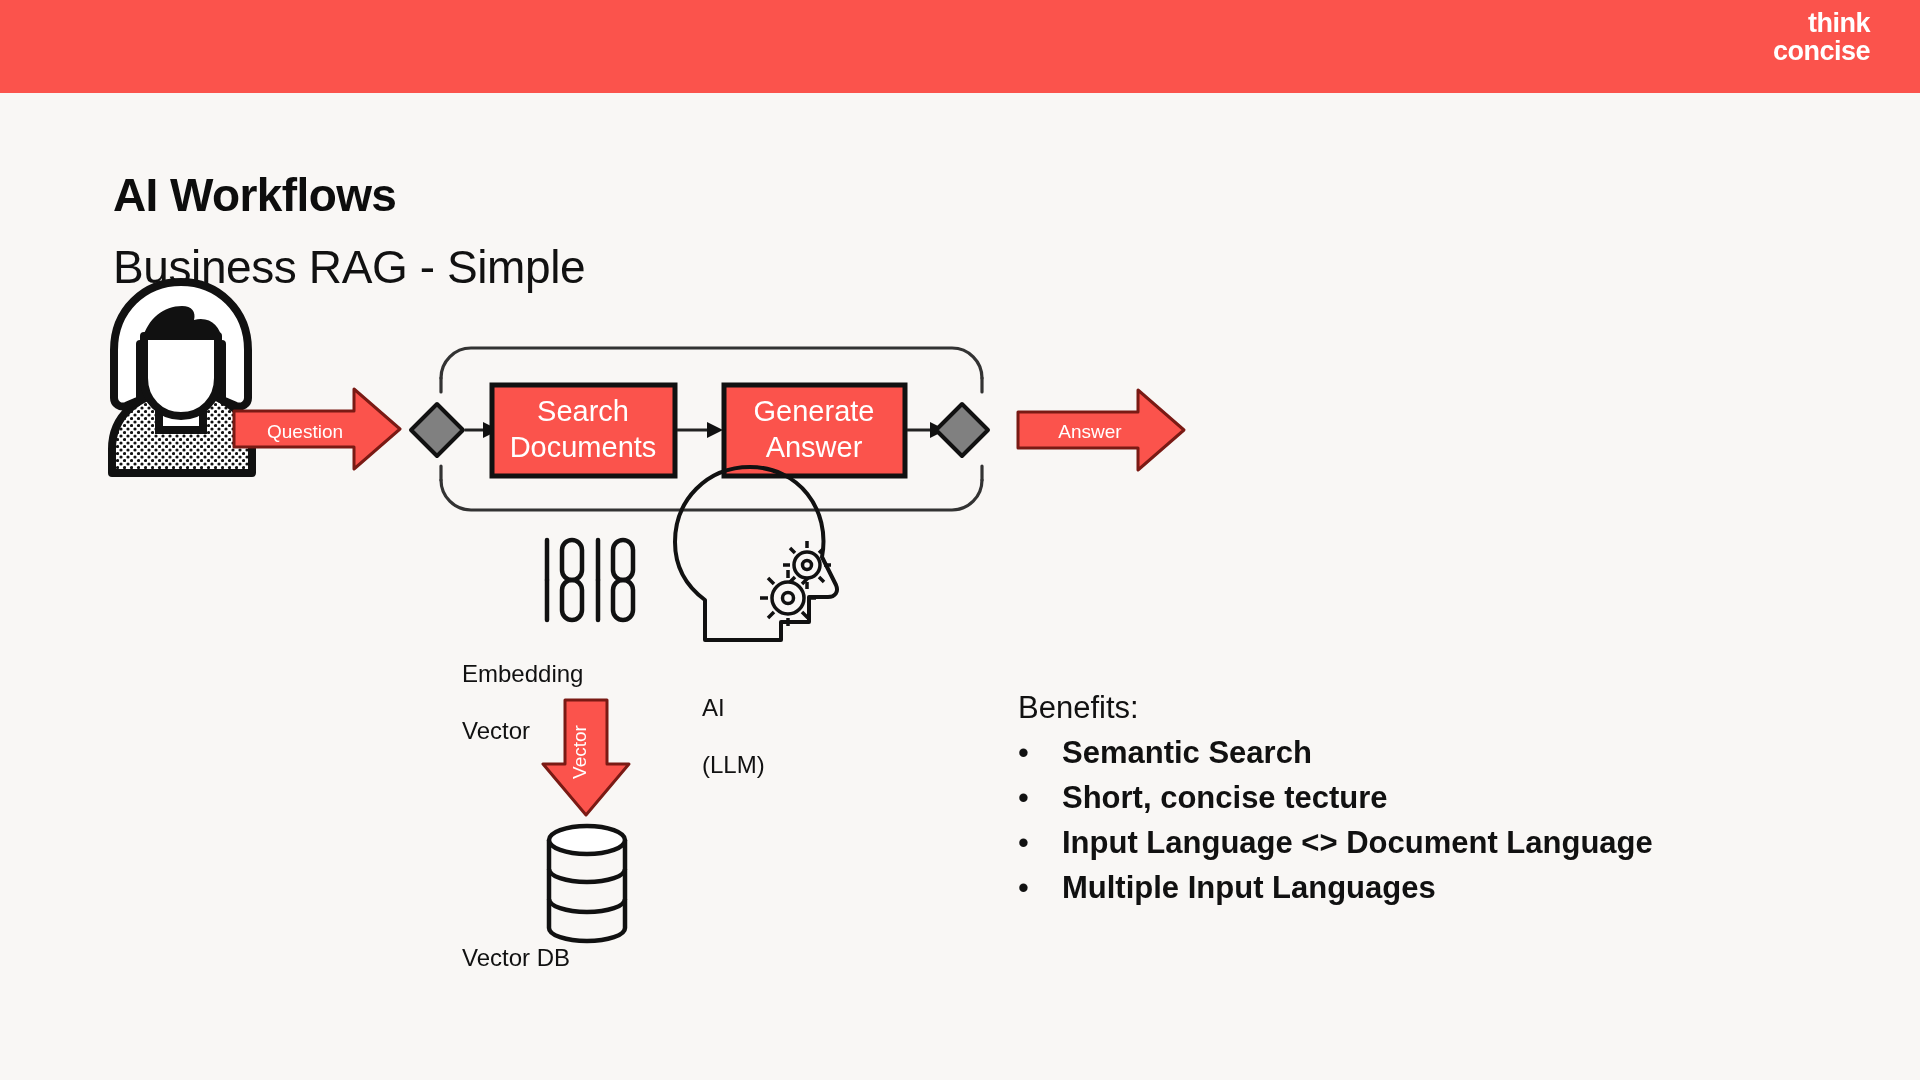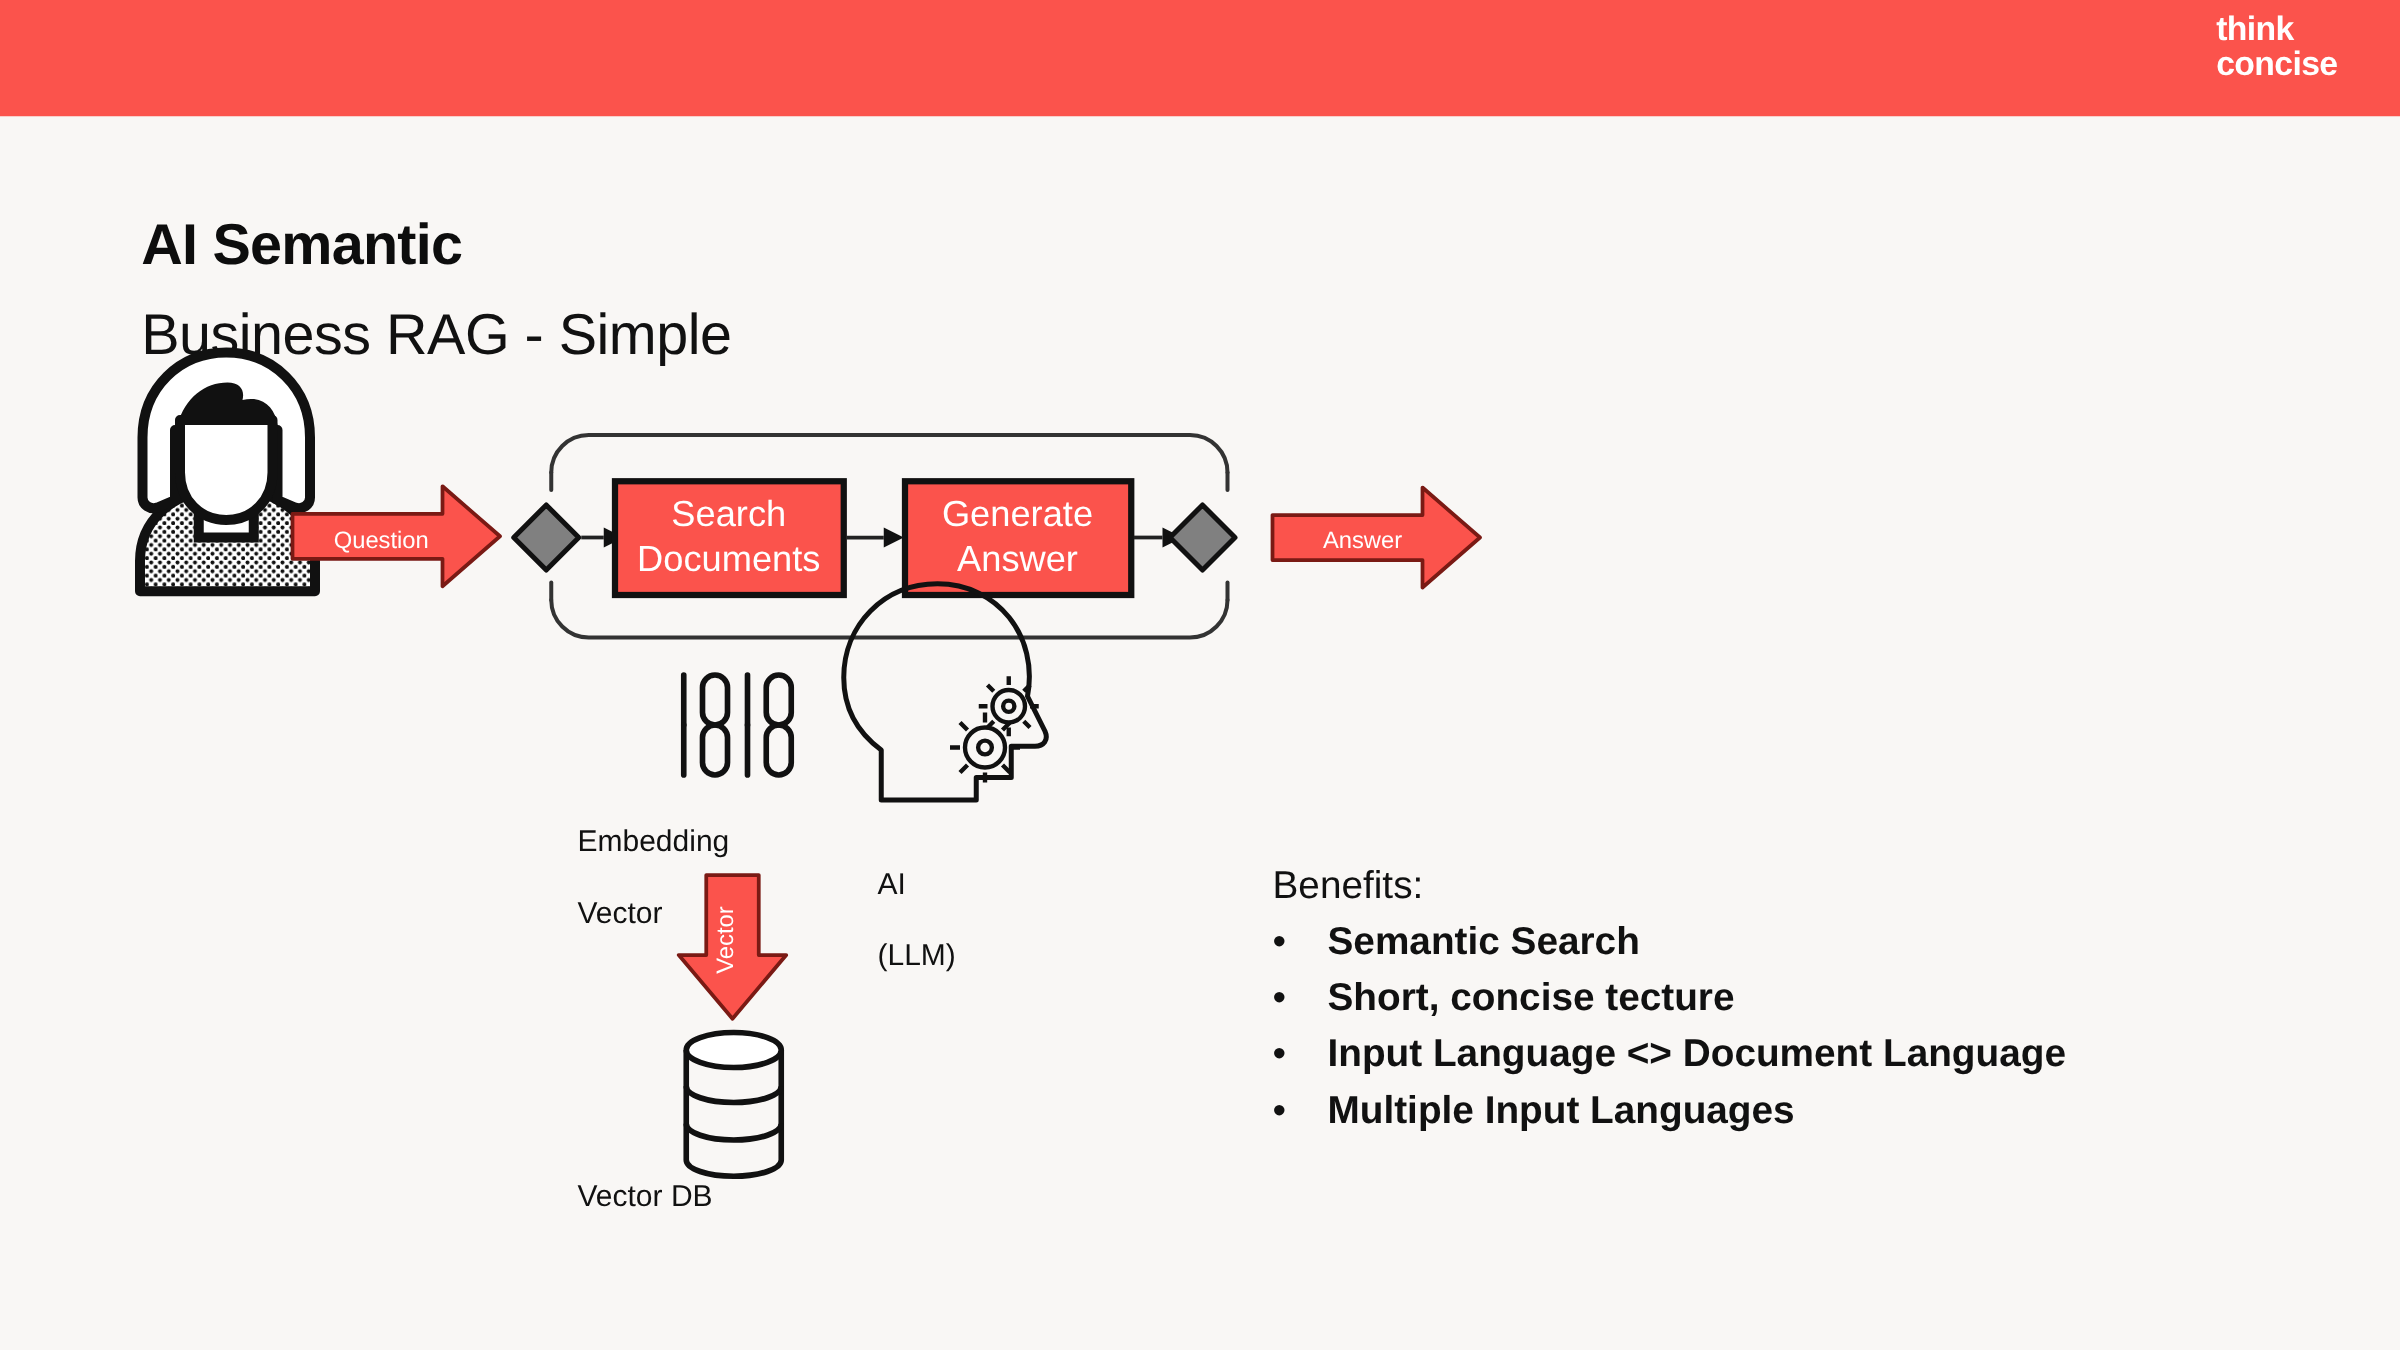--- a/index.html
+++ b/index.html
@@ -25,7 +25,7 @@
     font-size: 27px;
     line-height: 1.02;
     letter-spacing: -0.5px;
-    text-align: left;
+    text-align: right;
     font-family: "Liberation Sans", sans-serif;
   }
   .logo div { display: block; }

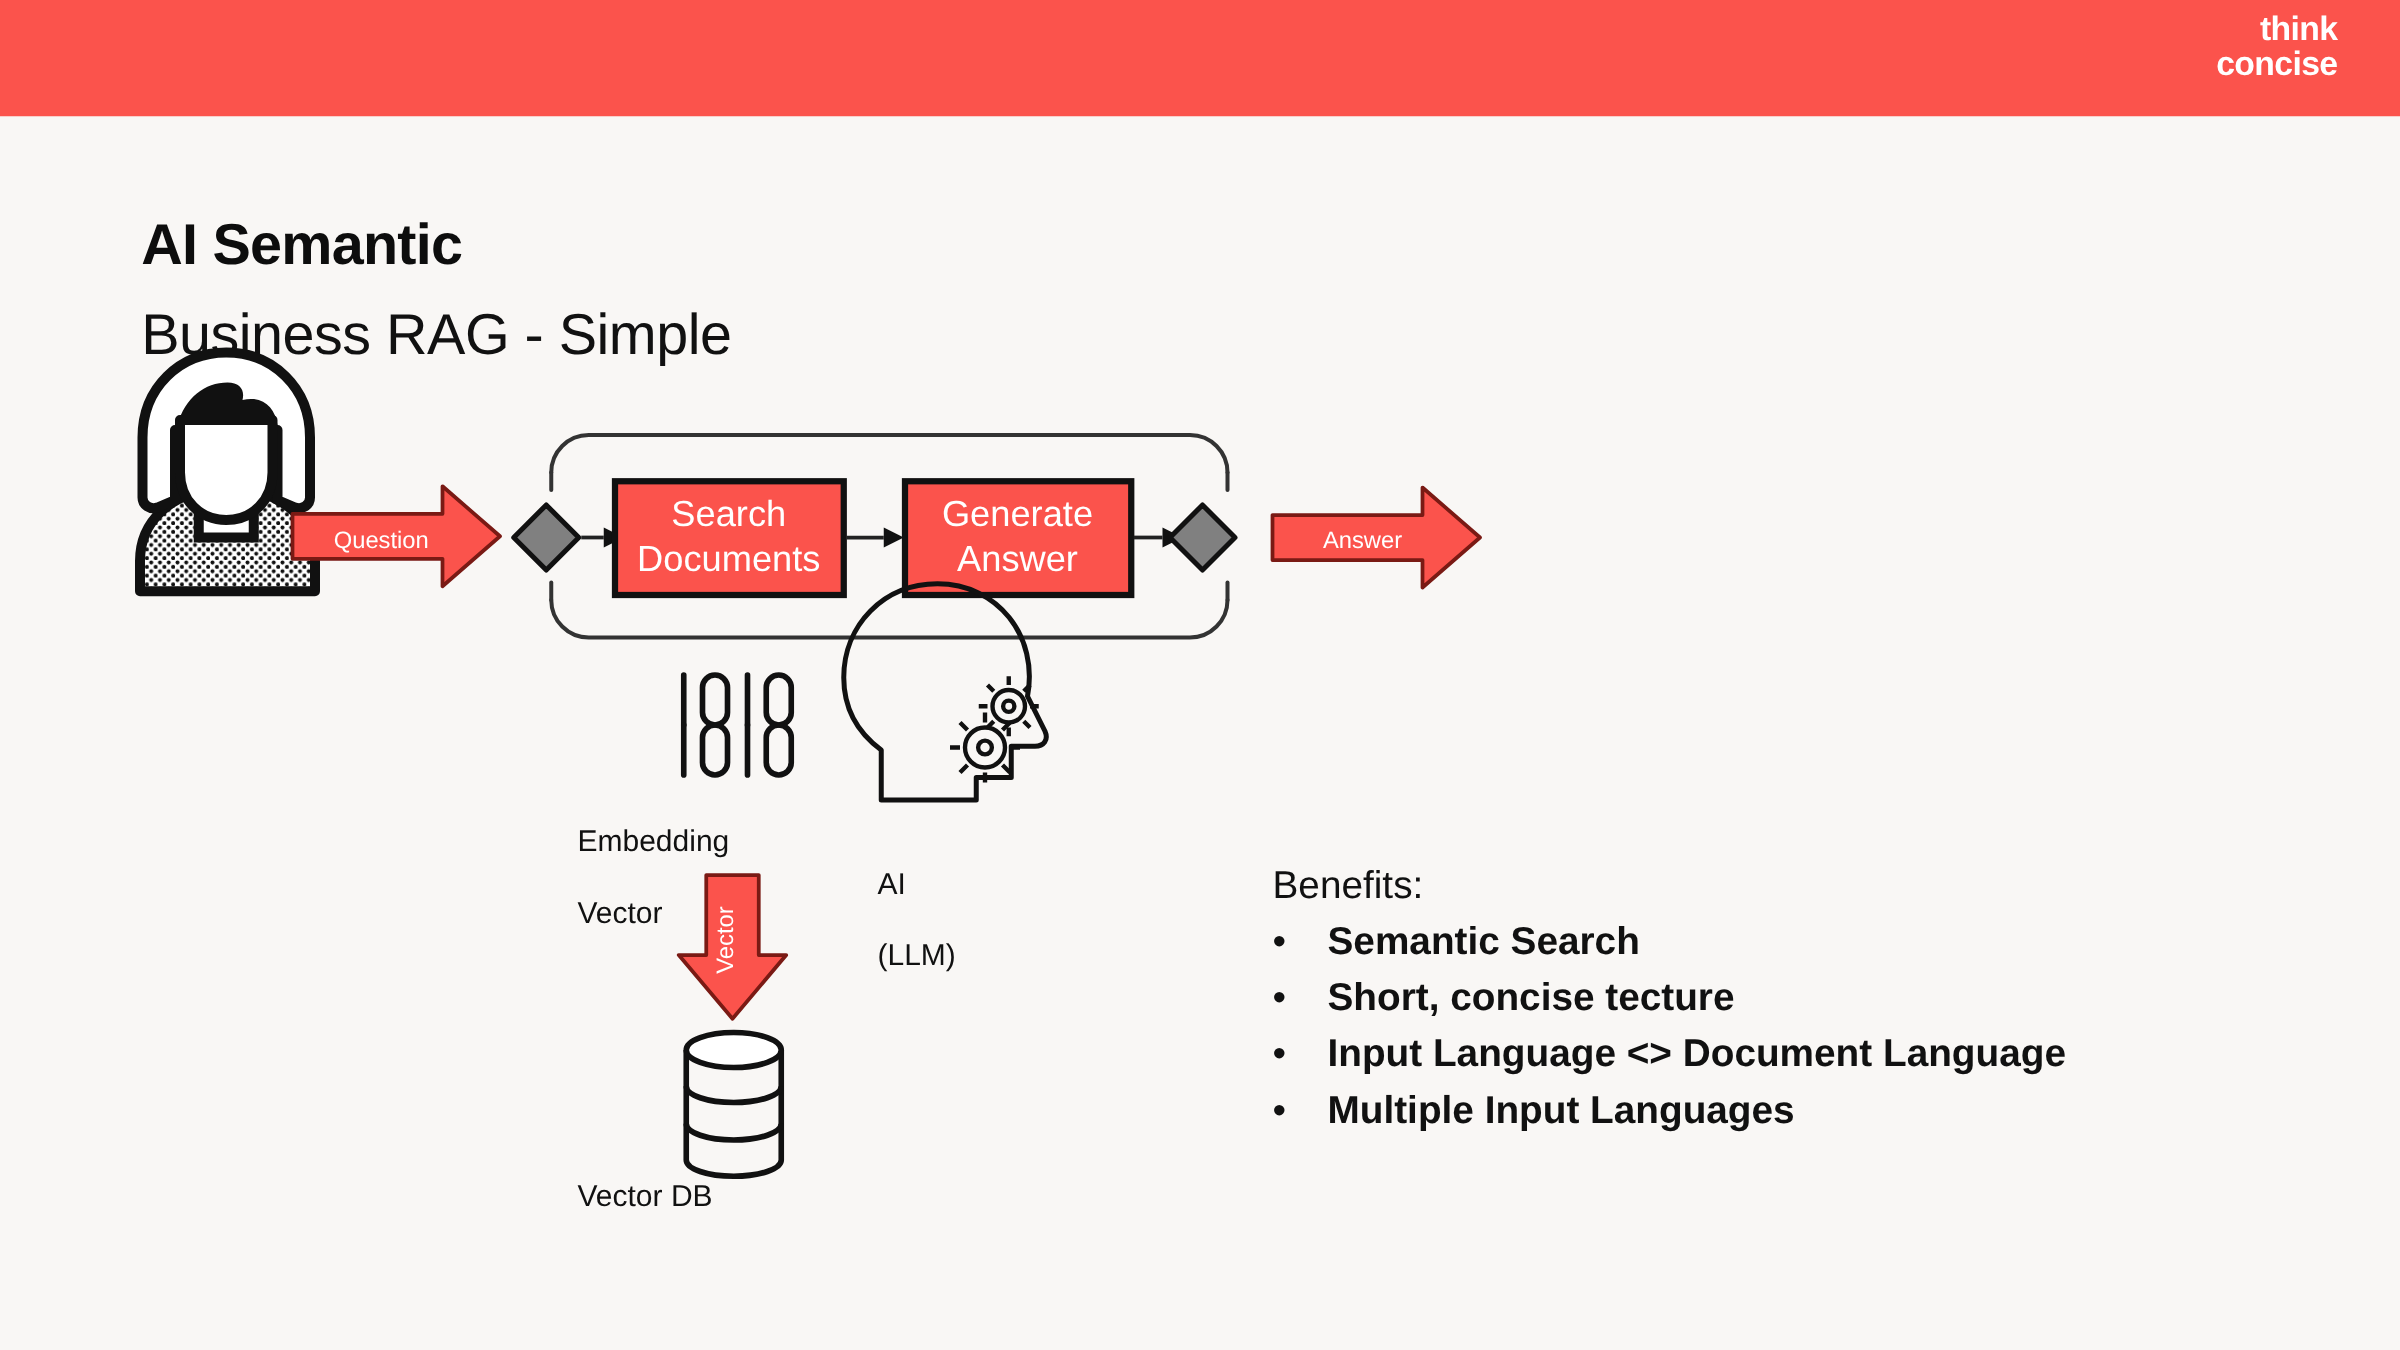--- a/index.html
+++ b/index.html
@@ -87,7 +87,7 @@
     </div>
   </div>
 
-  <div class="page-title">AI Semantic</div>
+  <div class="page-title">AI Workflows</div>
   <div class="page-subtitle">Business RAG - Simple</div>
 
   <svg class="abs" style="left:0; top:0;" width="1920" height="1080" viewBox="0 0 1920 1080">

